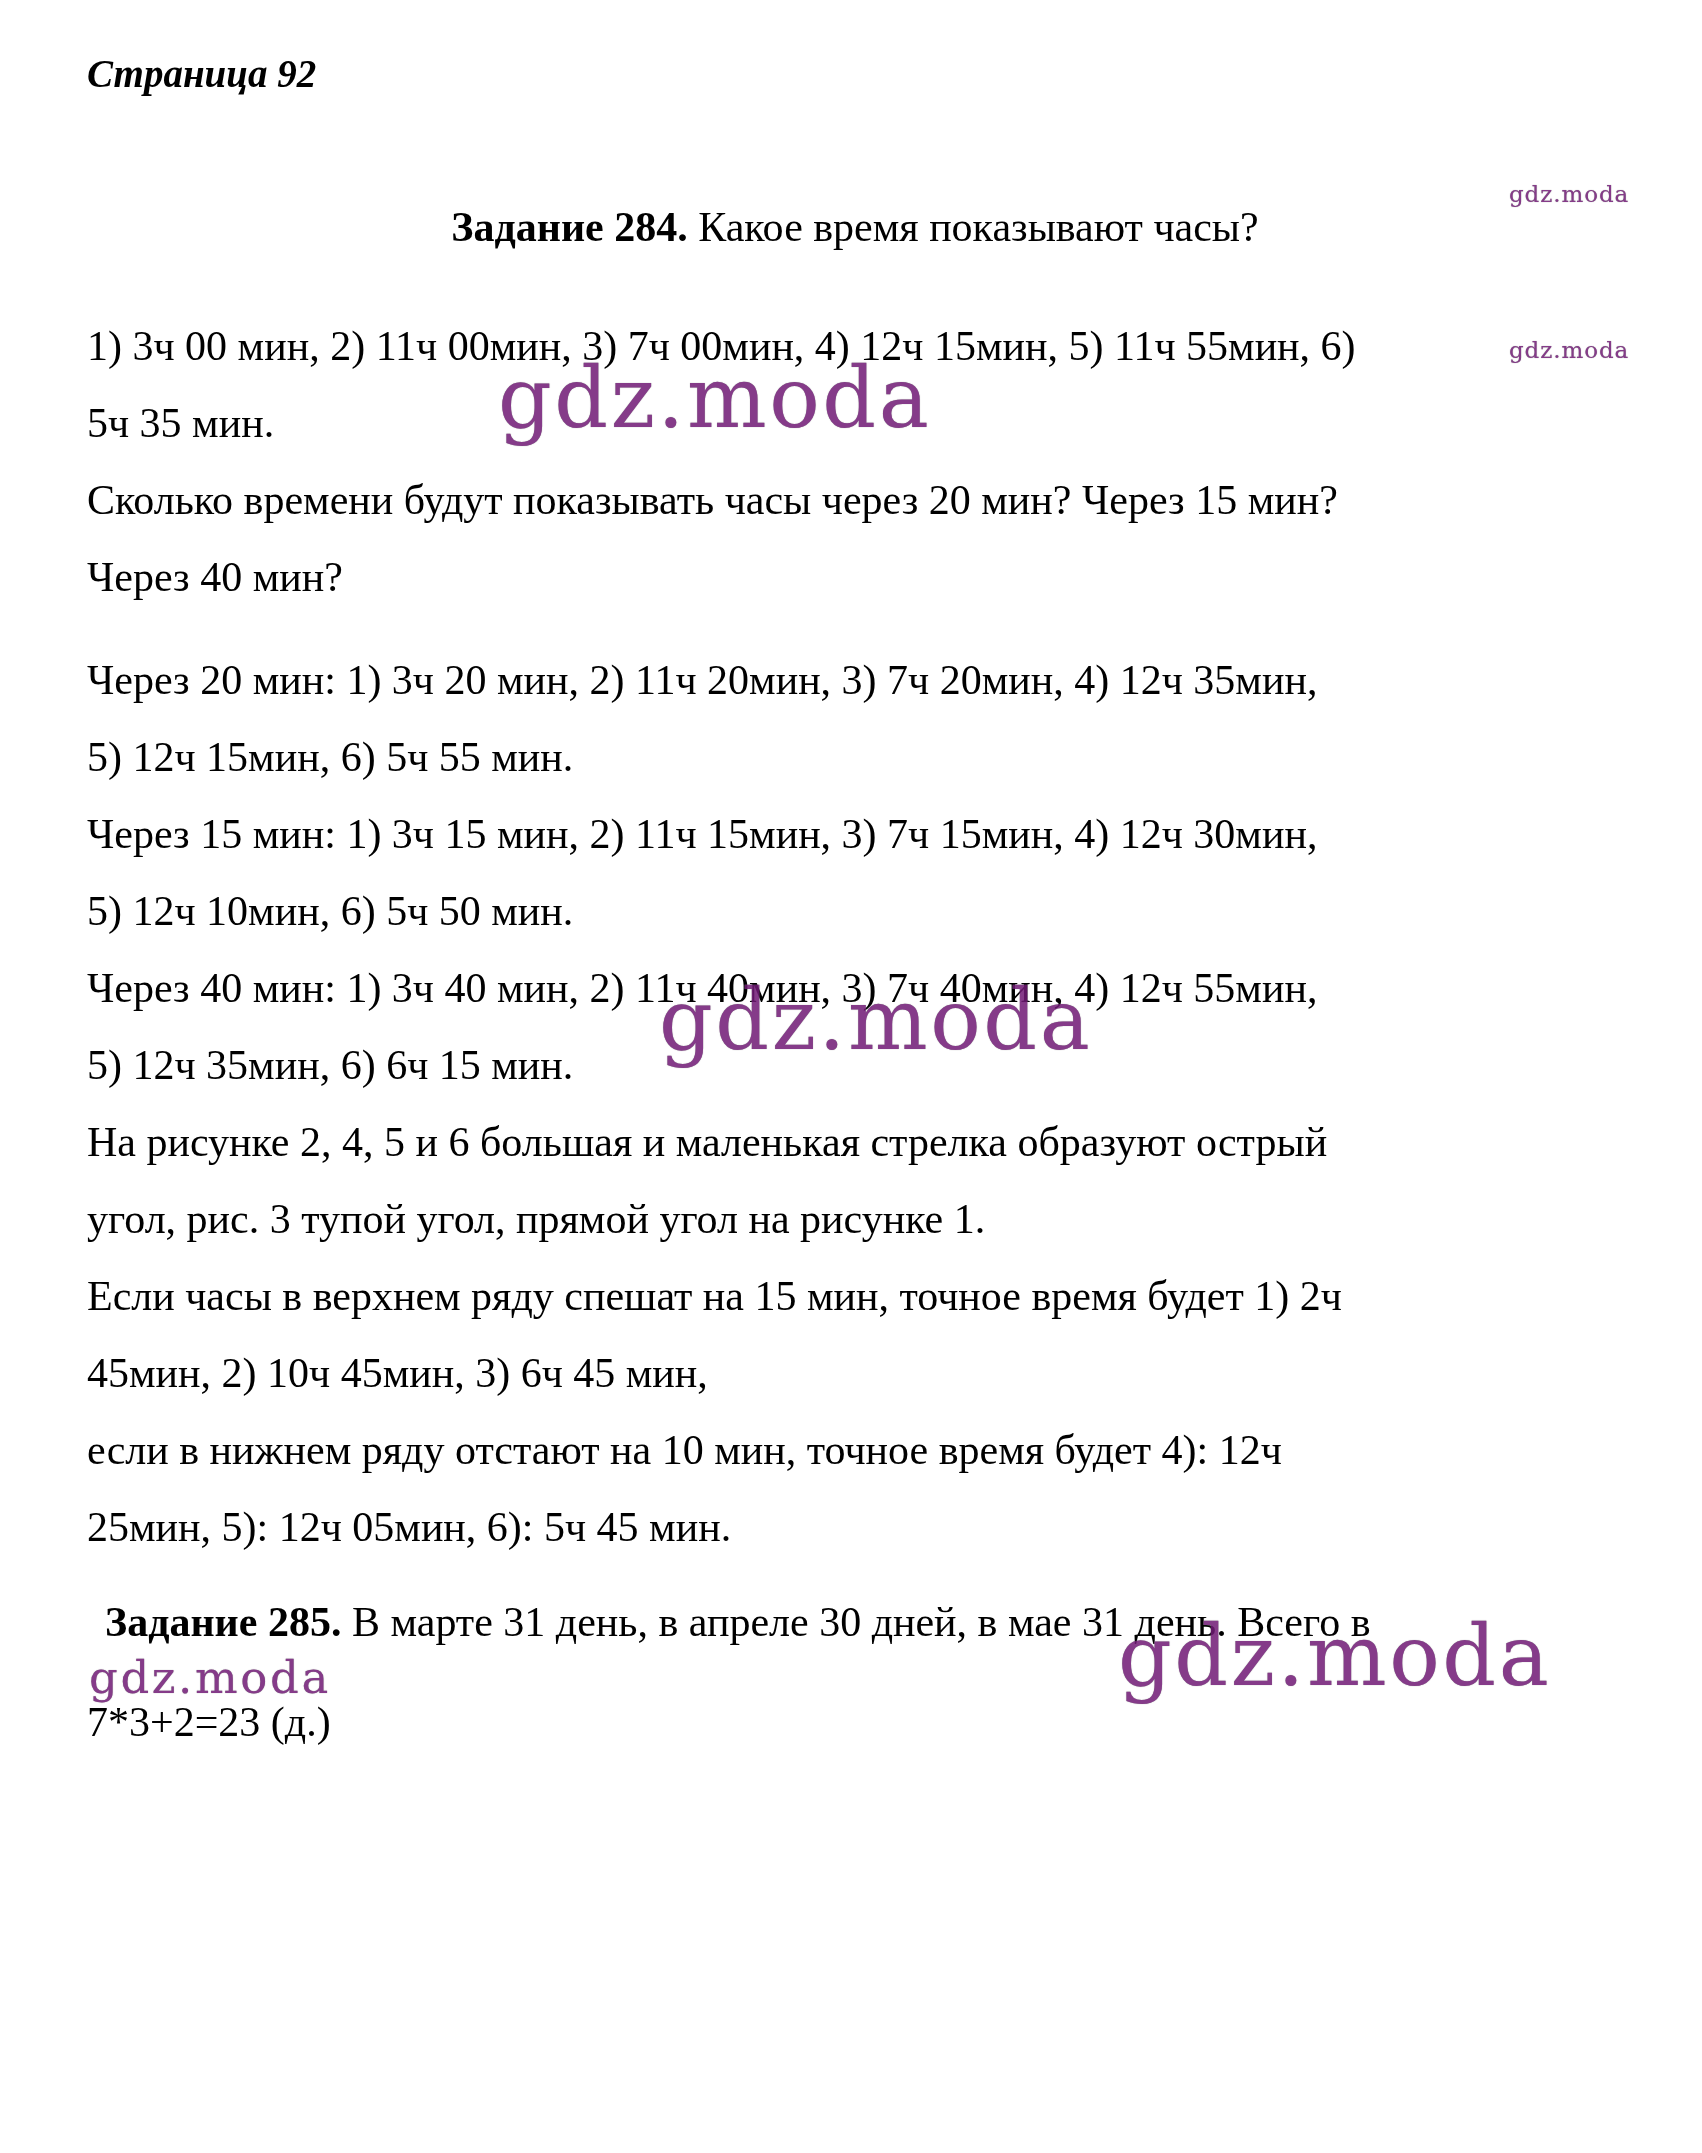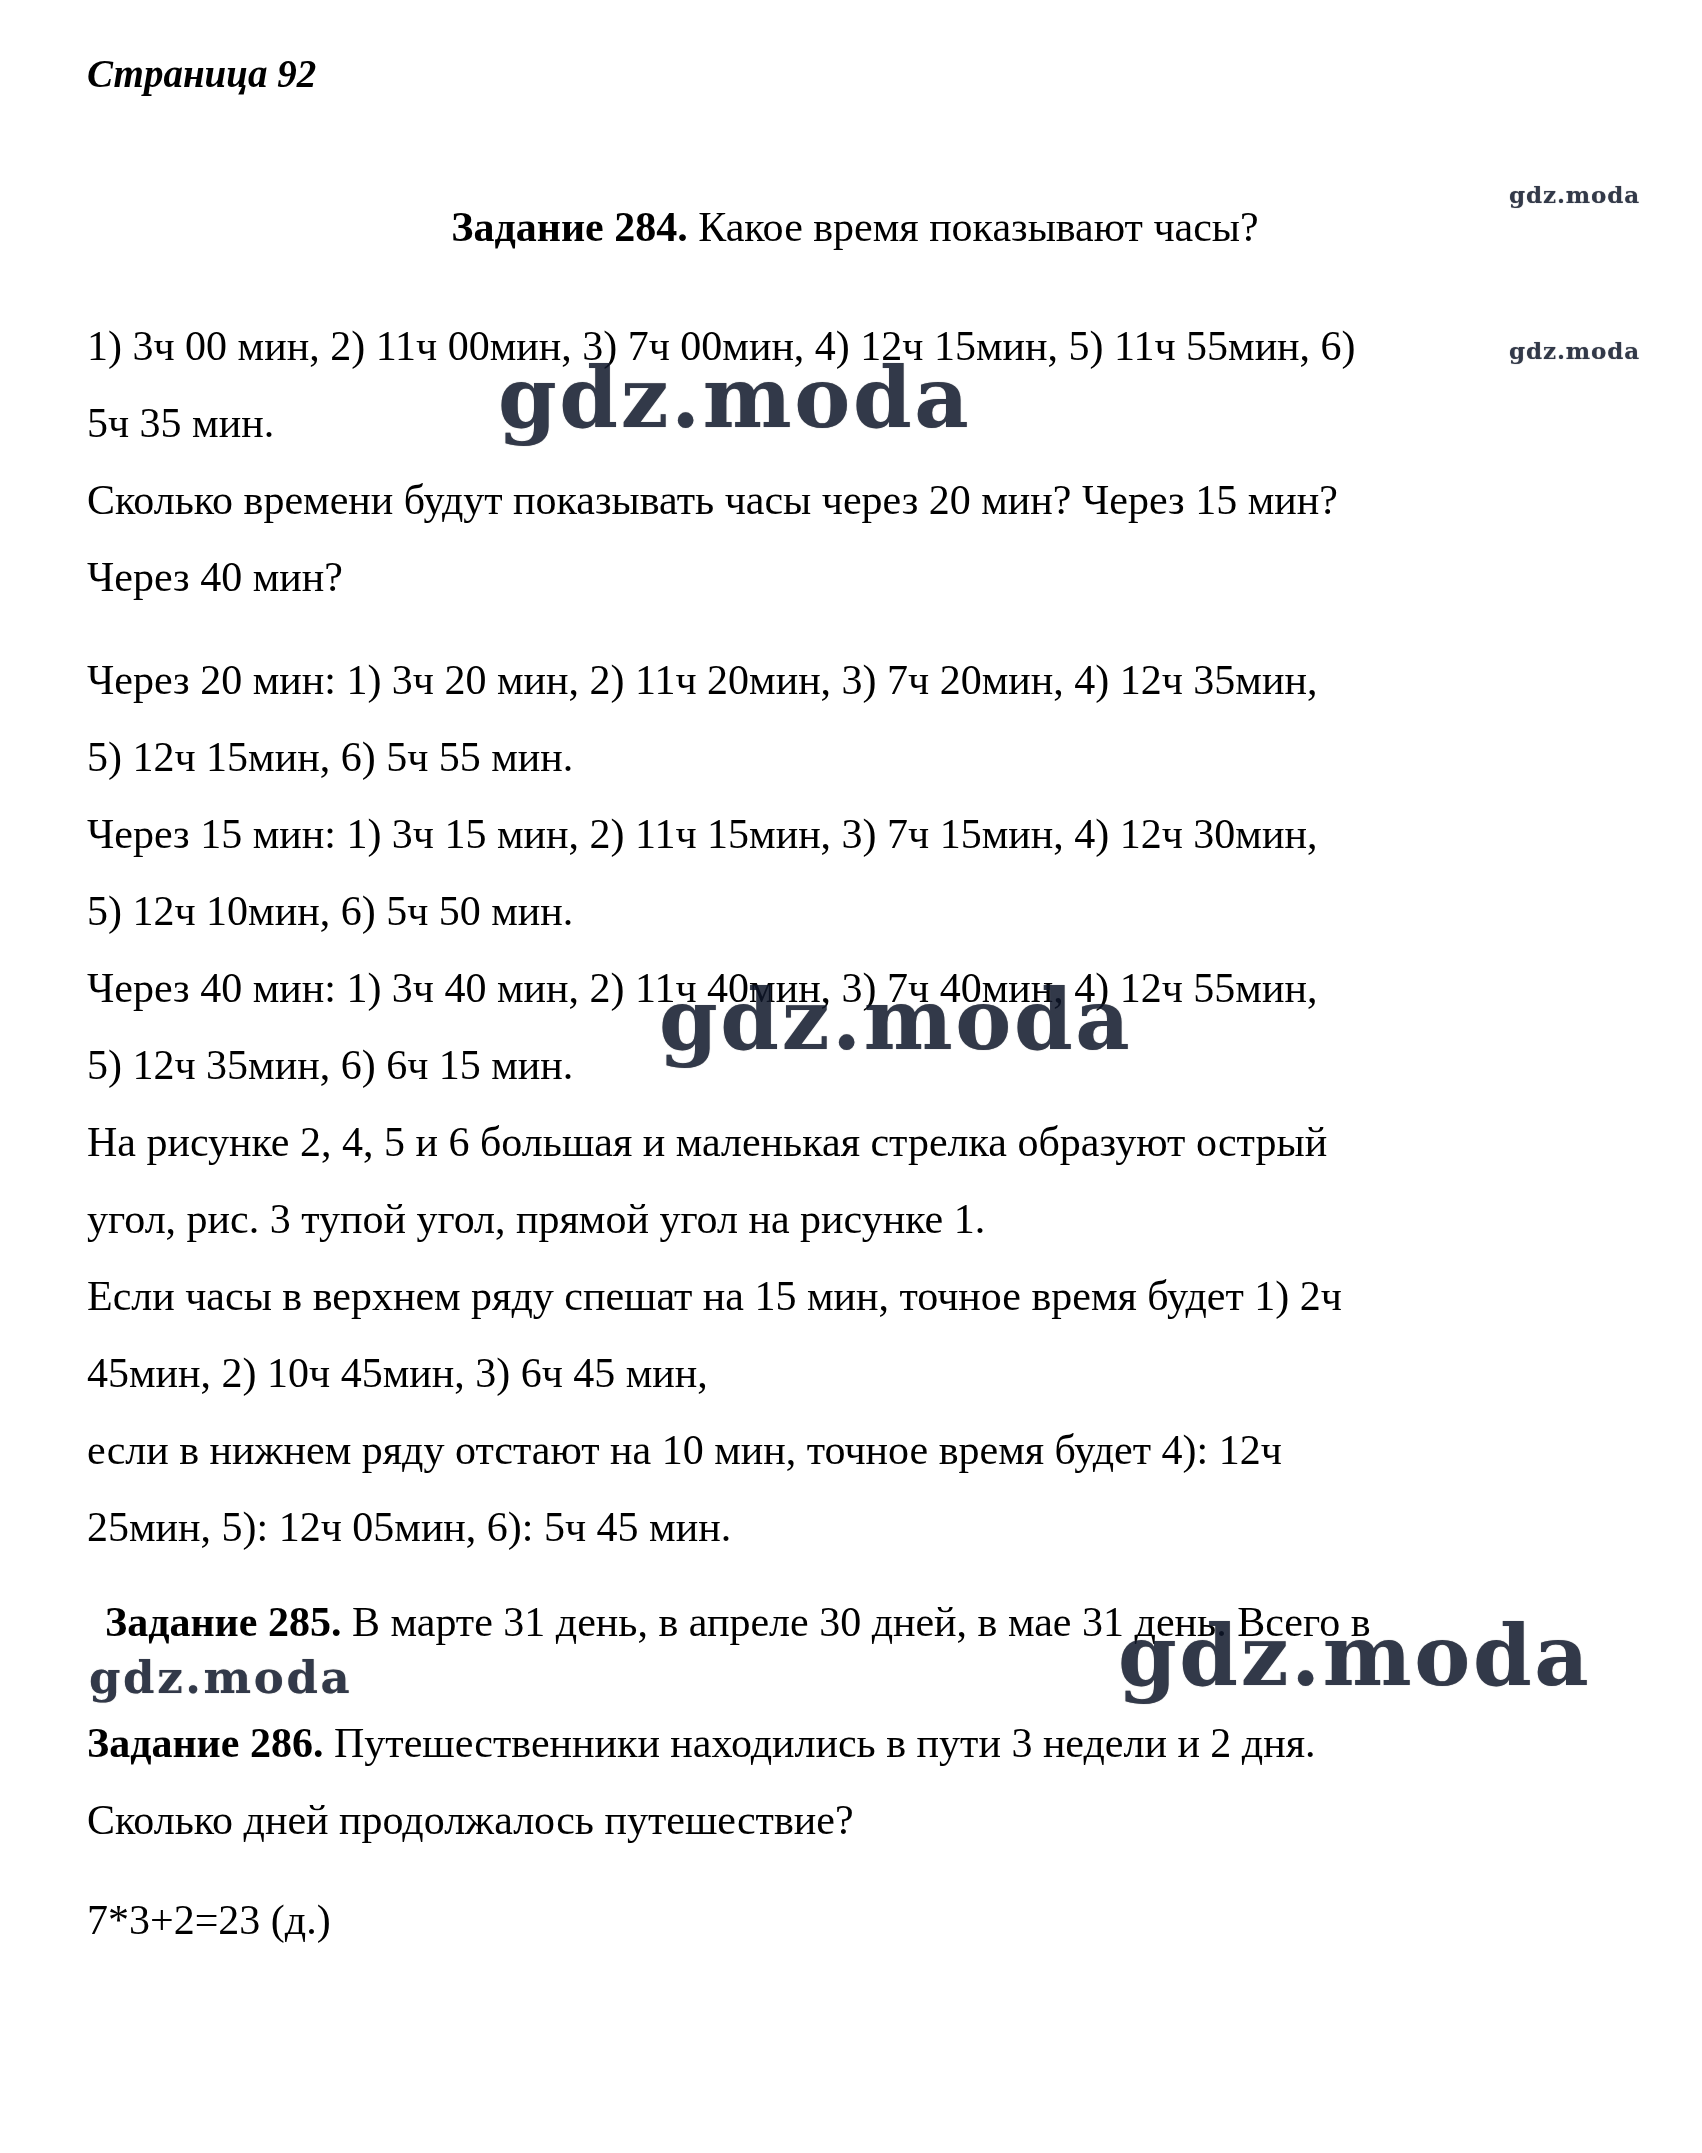--- a/index.html
+++ b/index.html
@@ -59,8 +59,8 @@
   .wm {
     position: absolute;
     font-family: "DejaVu Serif", serif;
-    font-weight: bold;
-    color: #0f172a;
+    font-weight: normal;
+    color: #701a75;
     opacity: 0.85;
     letter-spacing: 2.6px;
     text-shadow: 0 0 0.9px #6f6f6f;

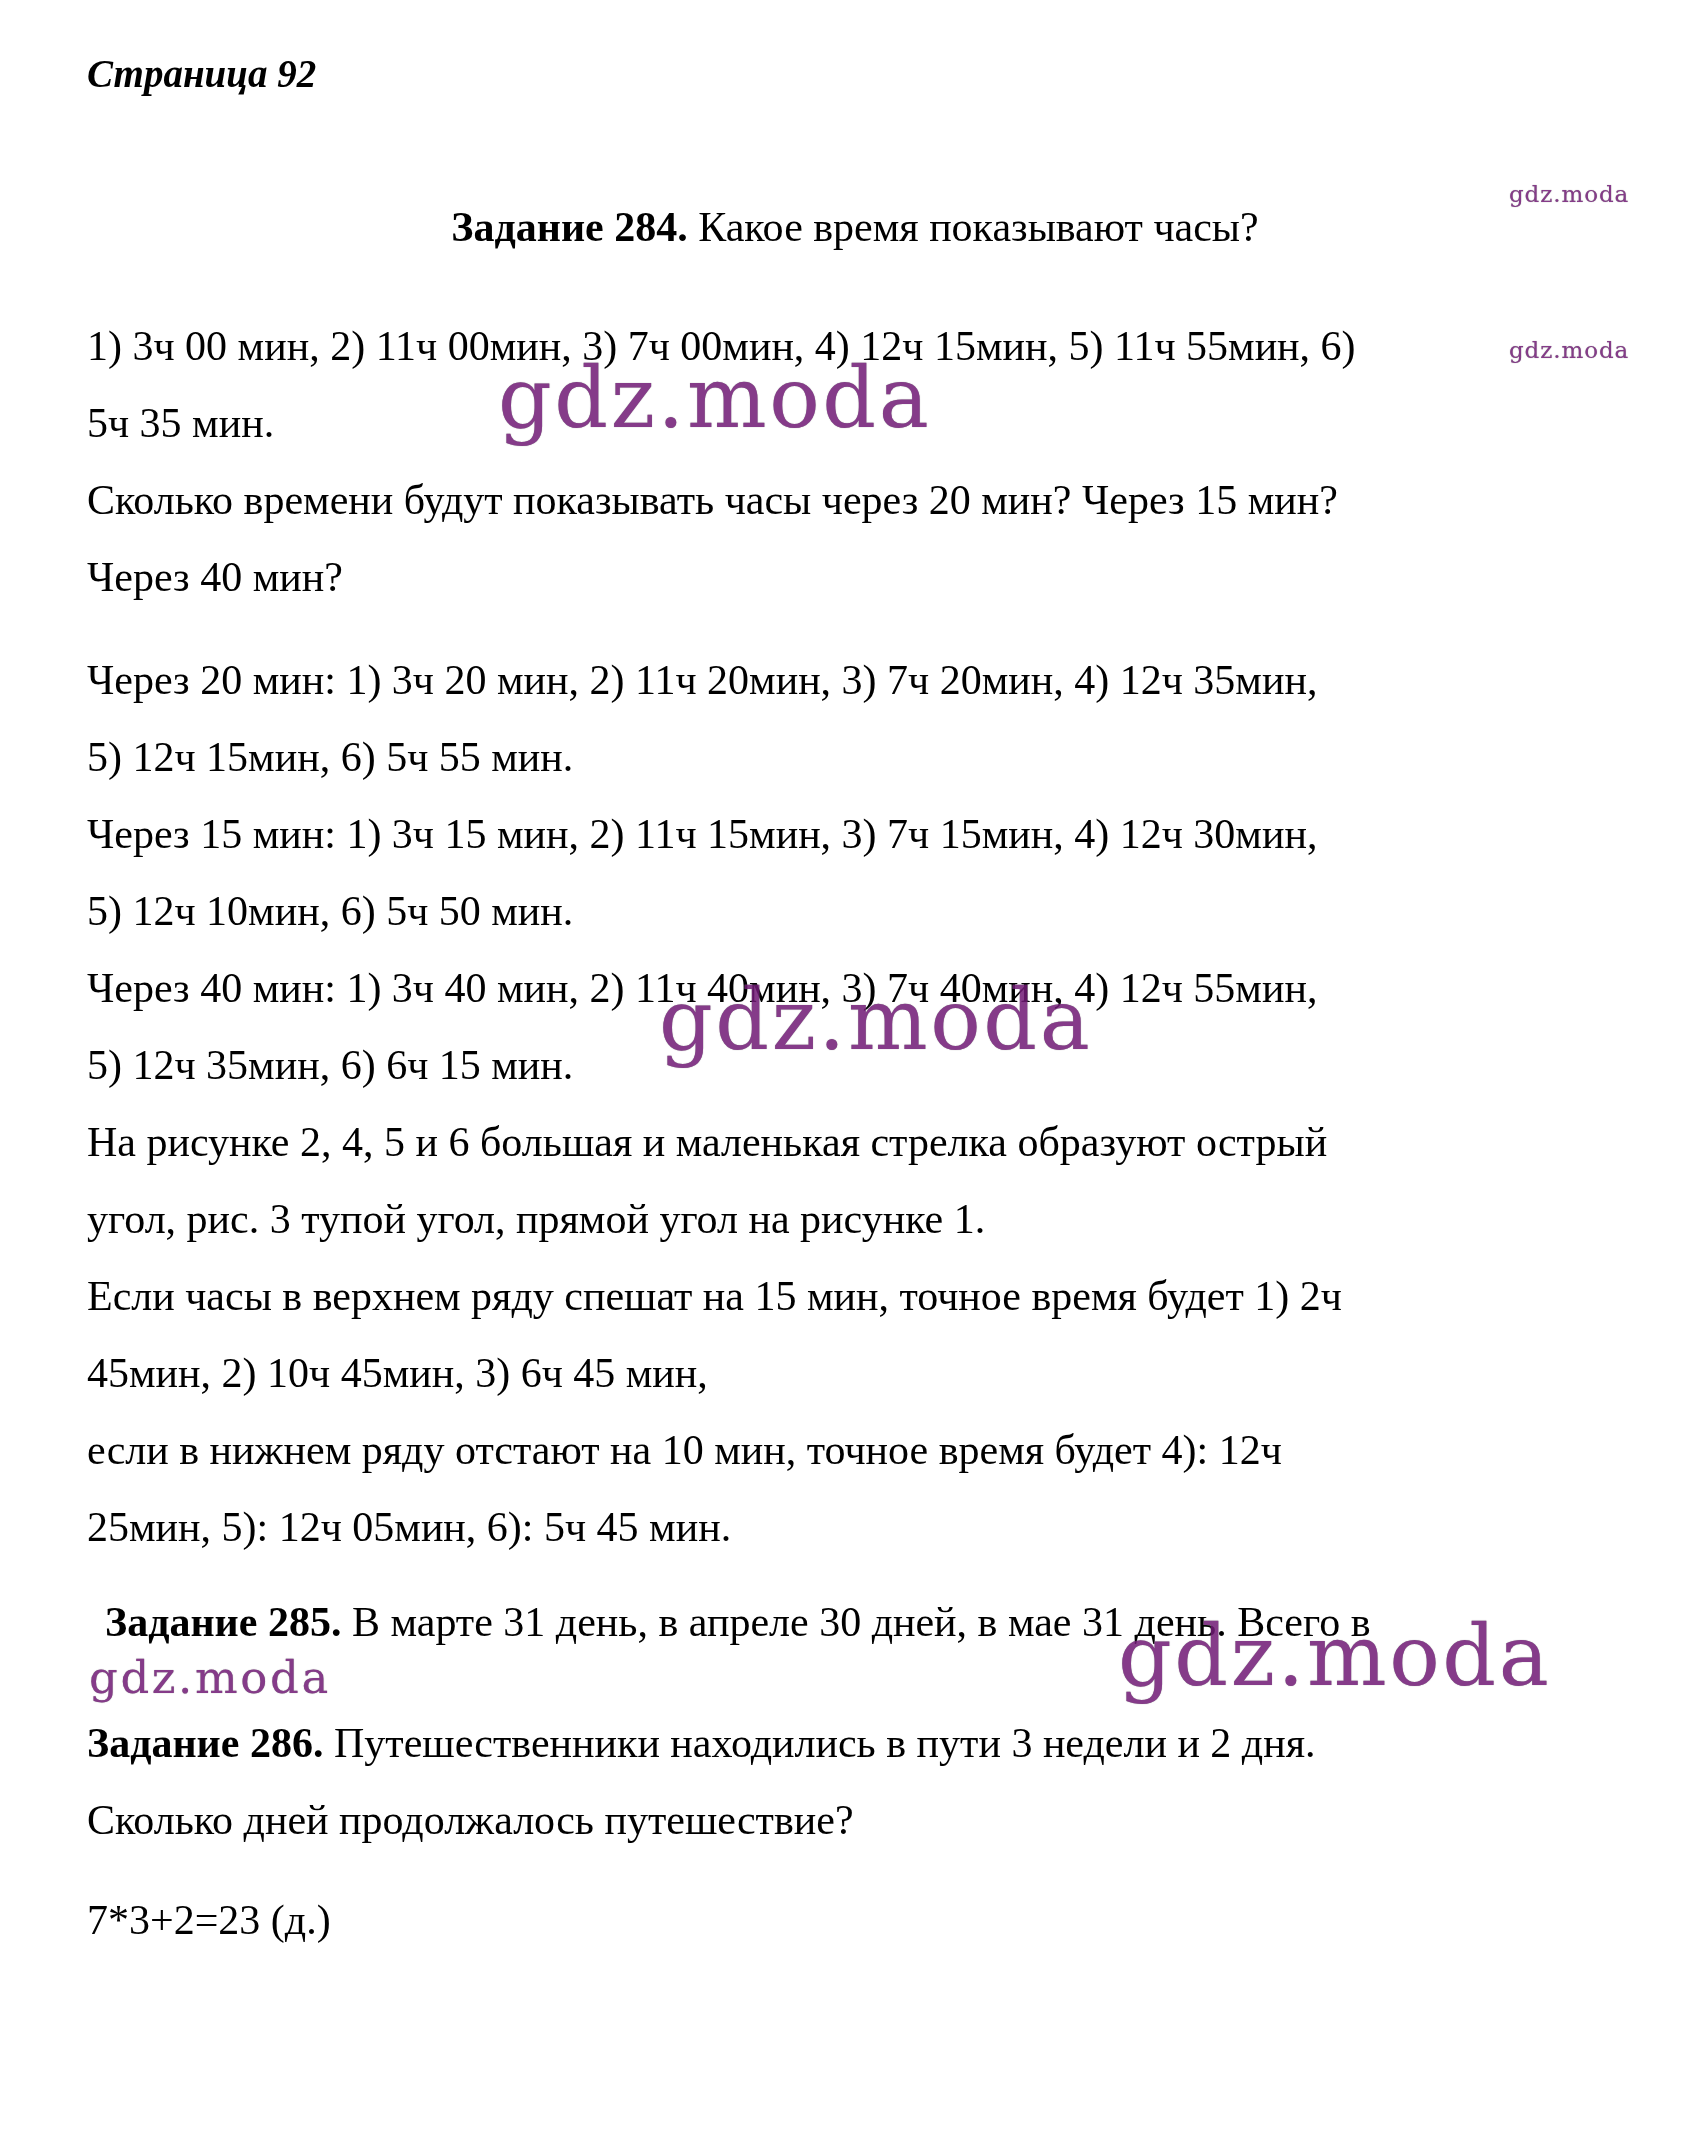--- a/index.html
+++ b/index.html
@@ -112,10 +112,6 @@
     <div><span class="task-label">Задание 285.</span><span> В марте 31 день, в апреле 30 дней, в мае 31 день. Всего в</span></div>
   </div>
 
-  <div class="task286-block">
-    <div><span class="task-label">Задание 286.</span><span> Путешественники находились в пути 3 недели и 2 дня.</span></div>
-    <div>Сколько дней продолжалось путешествие?</div>
-  </div>
 
   <div class="solution-line">7*3+2=23 (д.)</div>
 

